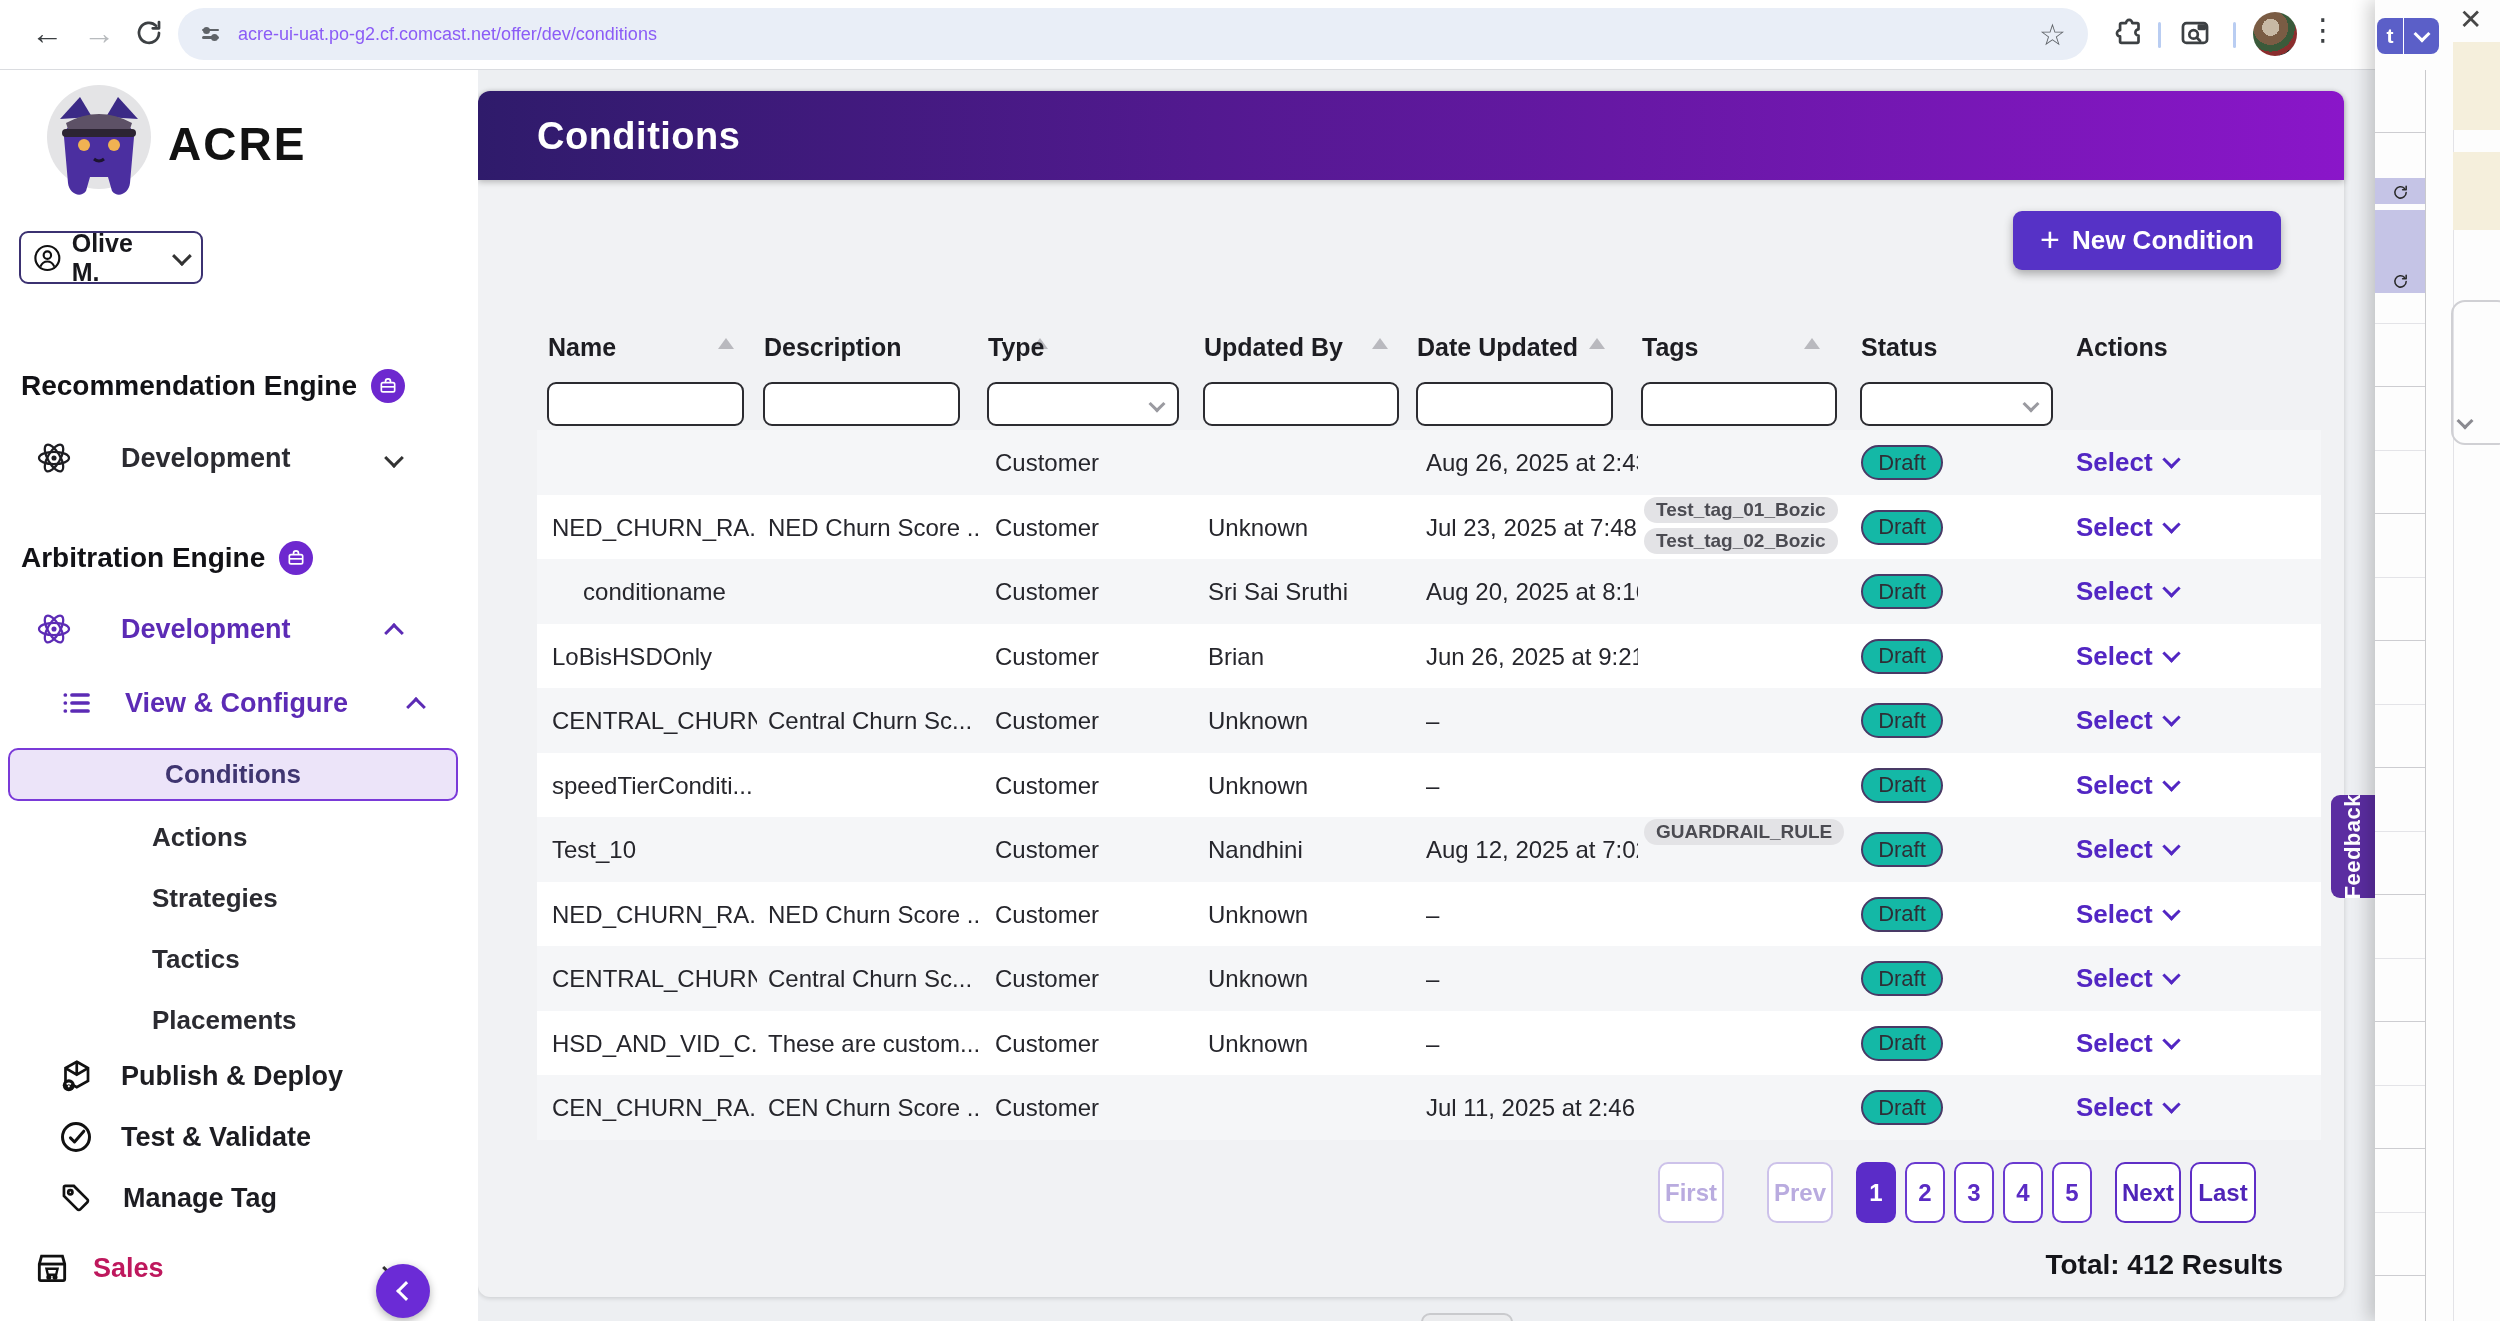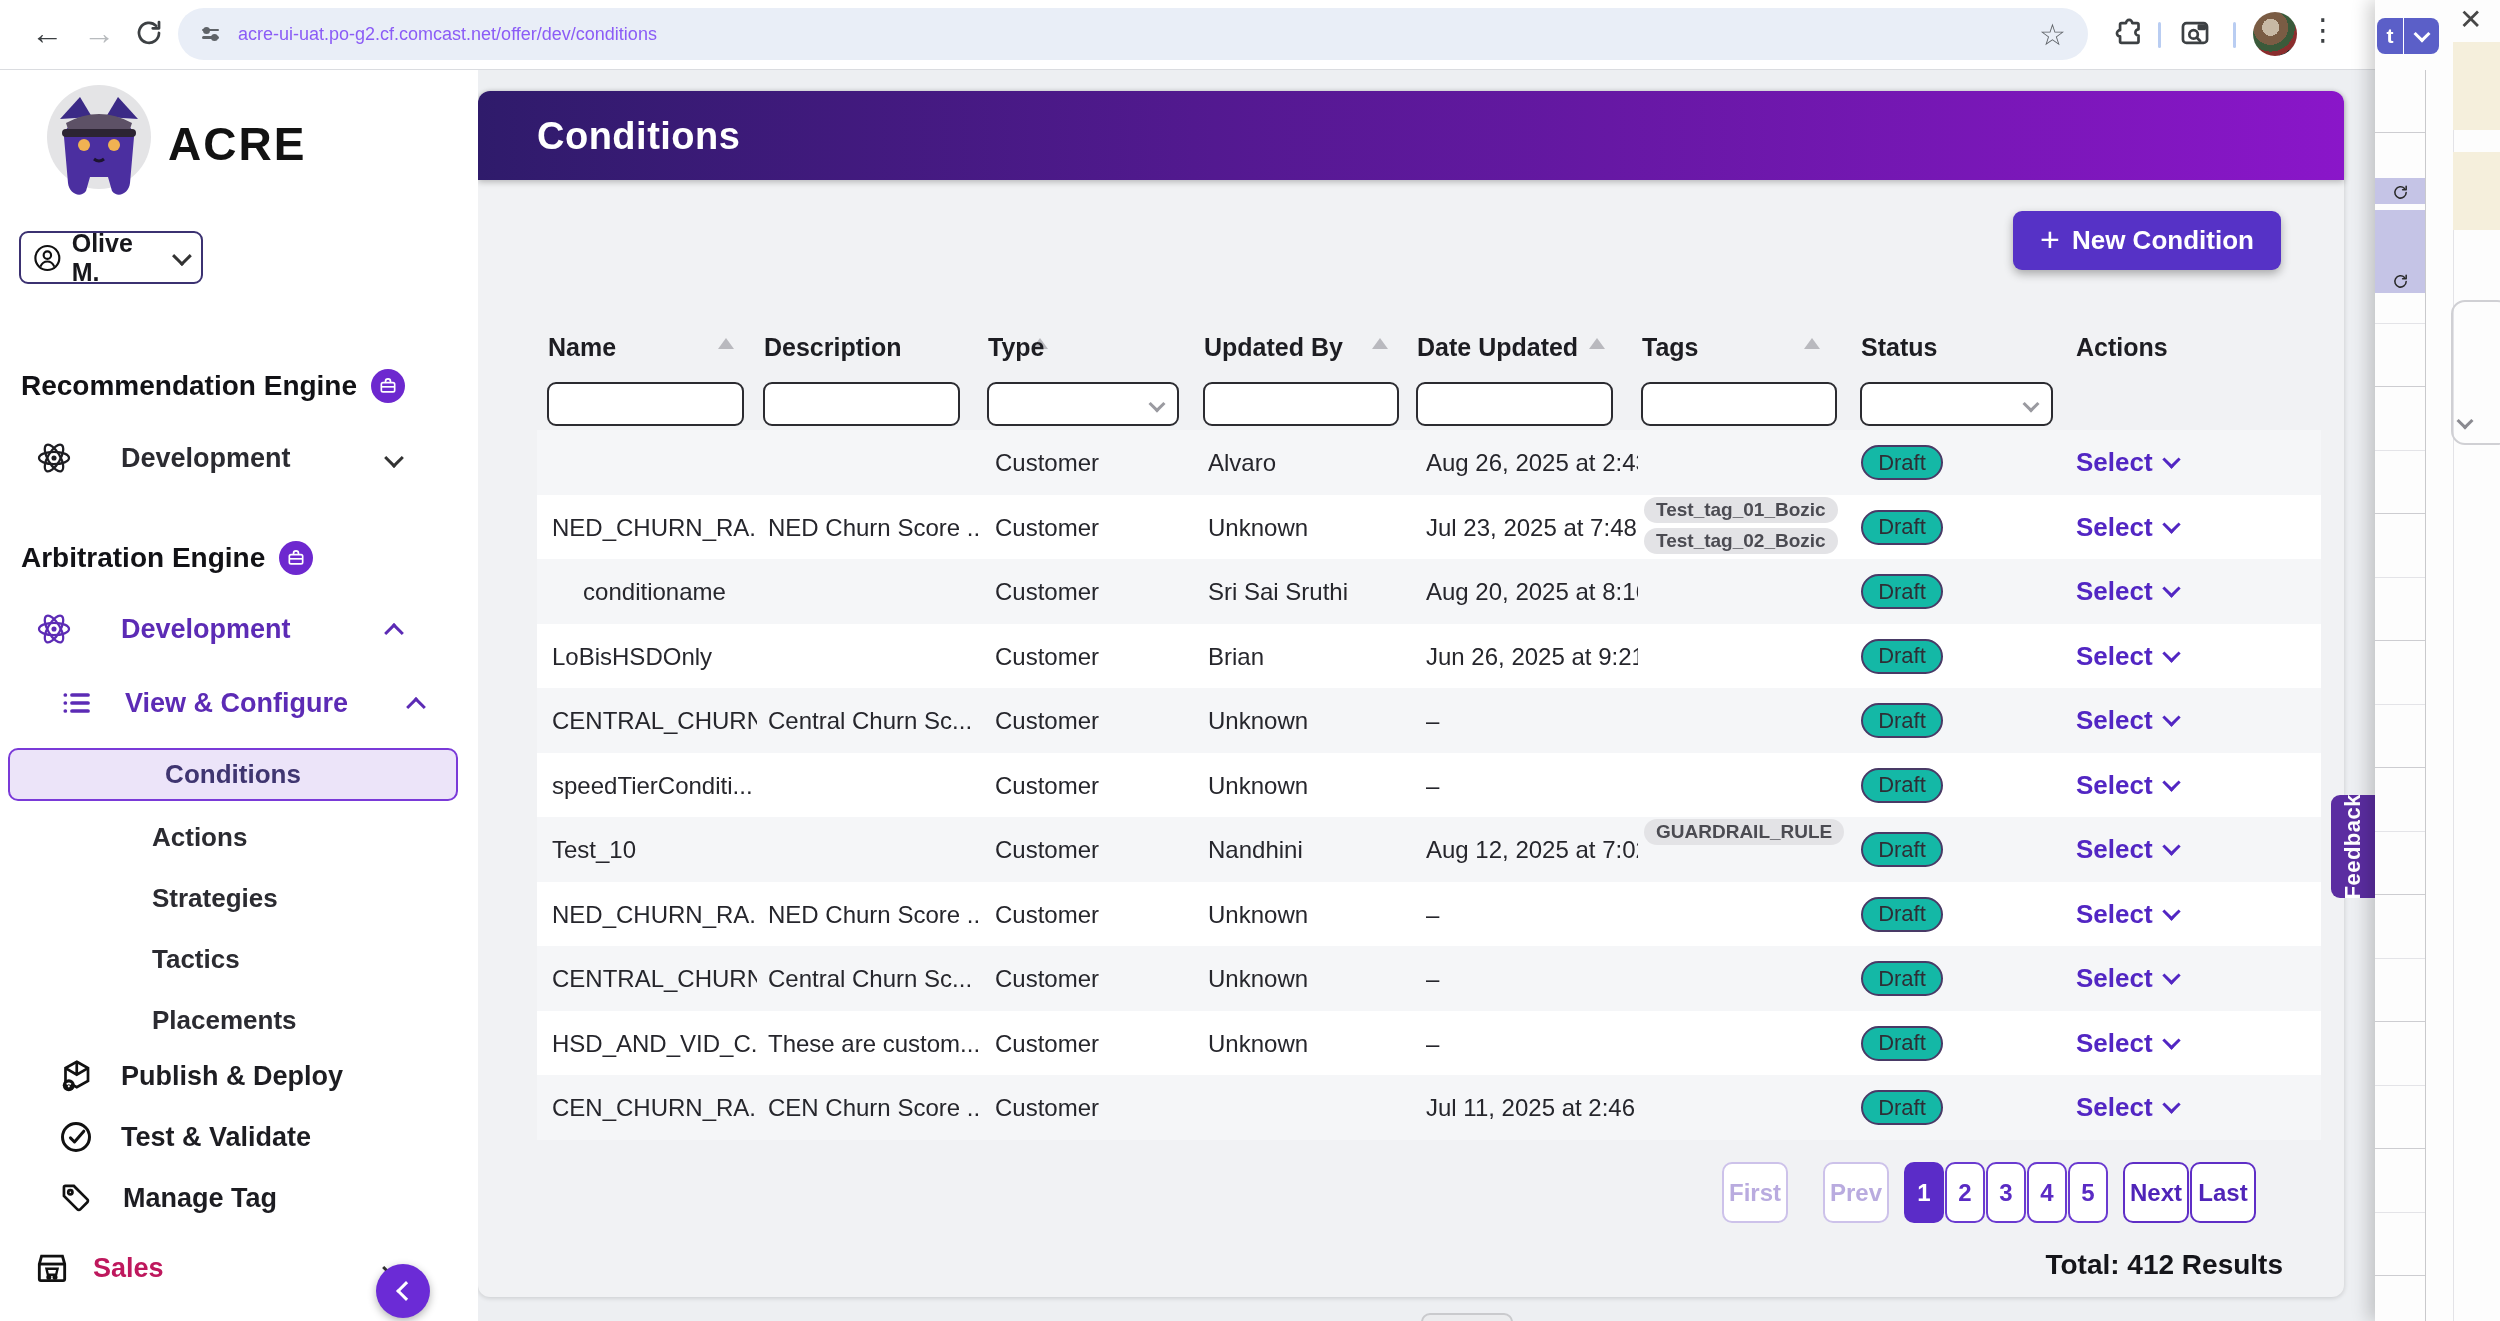--- a/index.html
+++ b/index.html
@@ -345,7 +345,6 @@
       <div class="col-label" style="left: 1539px;">Actions</div>
       <div class="row odd" style="top: 339px;">
         <div class="cell" style="left: 458px; width: 200px;">Customer</div>
-        <div class="cell" style="left: 671px; width: 210px;">Alvaro</div>
         <div class="cell" style="left: 889px; width: 212px;">Aug 26, 2025 at 2:43</div>
         <div class="status-badge" style="left: 1324px;">Draft</div>
         <div class="select-link" style="left: 1539px;">

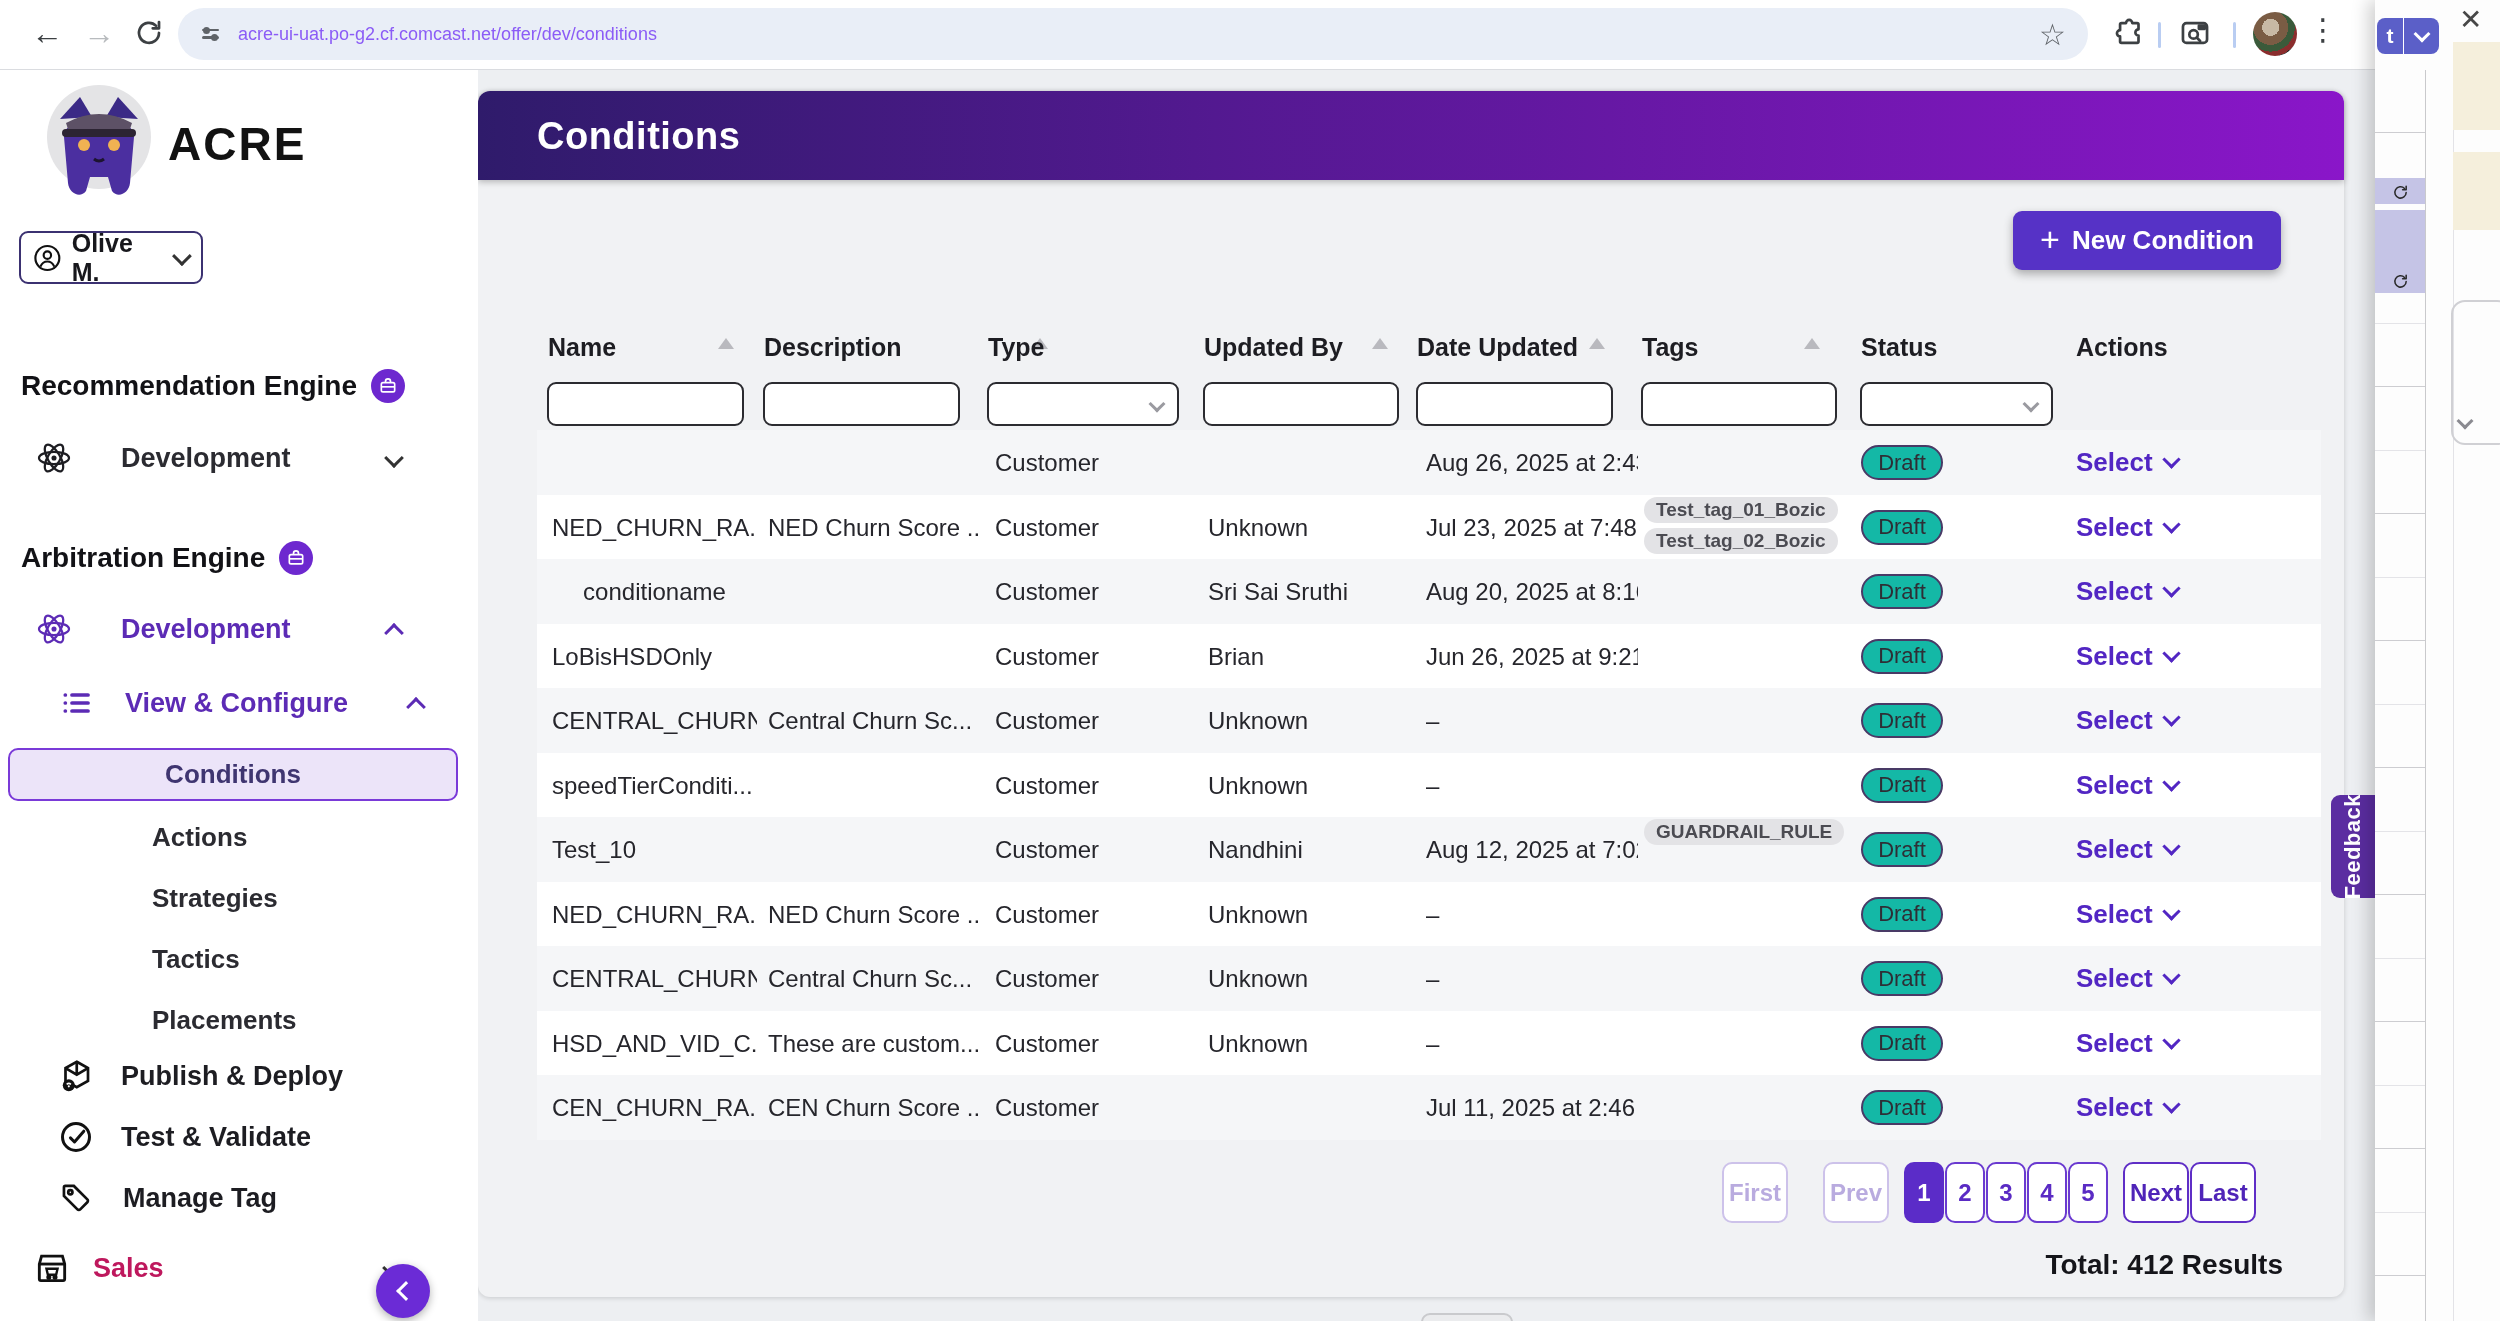--- a/index.html
+++ b/index.html
@@ -77,7 +77,7 @@
   .select-link{position:absolute;top:0;height:65px;display:flex;align-items:center;gap:12px;cursor:pointer;
                font-size:26px;font-weight:bold;color:var(--link,#5226c3);}
   .select-link .chev{border-color:var(--link,#5226c3);width:10px;height:10px;margin-top:-6px;}
-  .pagination{position:absolute;right:88px;top:1071px;height:61px;display:flex;gap:1px;align-items:center;}
+  .pagination{position:absolute;right:88px;top:1071px;height:61px;display:flex;gap:9px;align-items:center;}
   .pg{height:61px;border-radius:10px;display:flex;align-items:center;justify-content:center;font-size:24px;font-weight:bold;
       box-sizing:border-box;background:#fff;cursor:pointer;}
   .pg.nav{width:66px;border:2px solid #5f2ec6;color:#4f24b8;}

